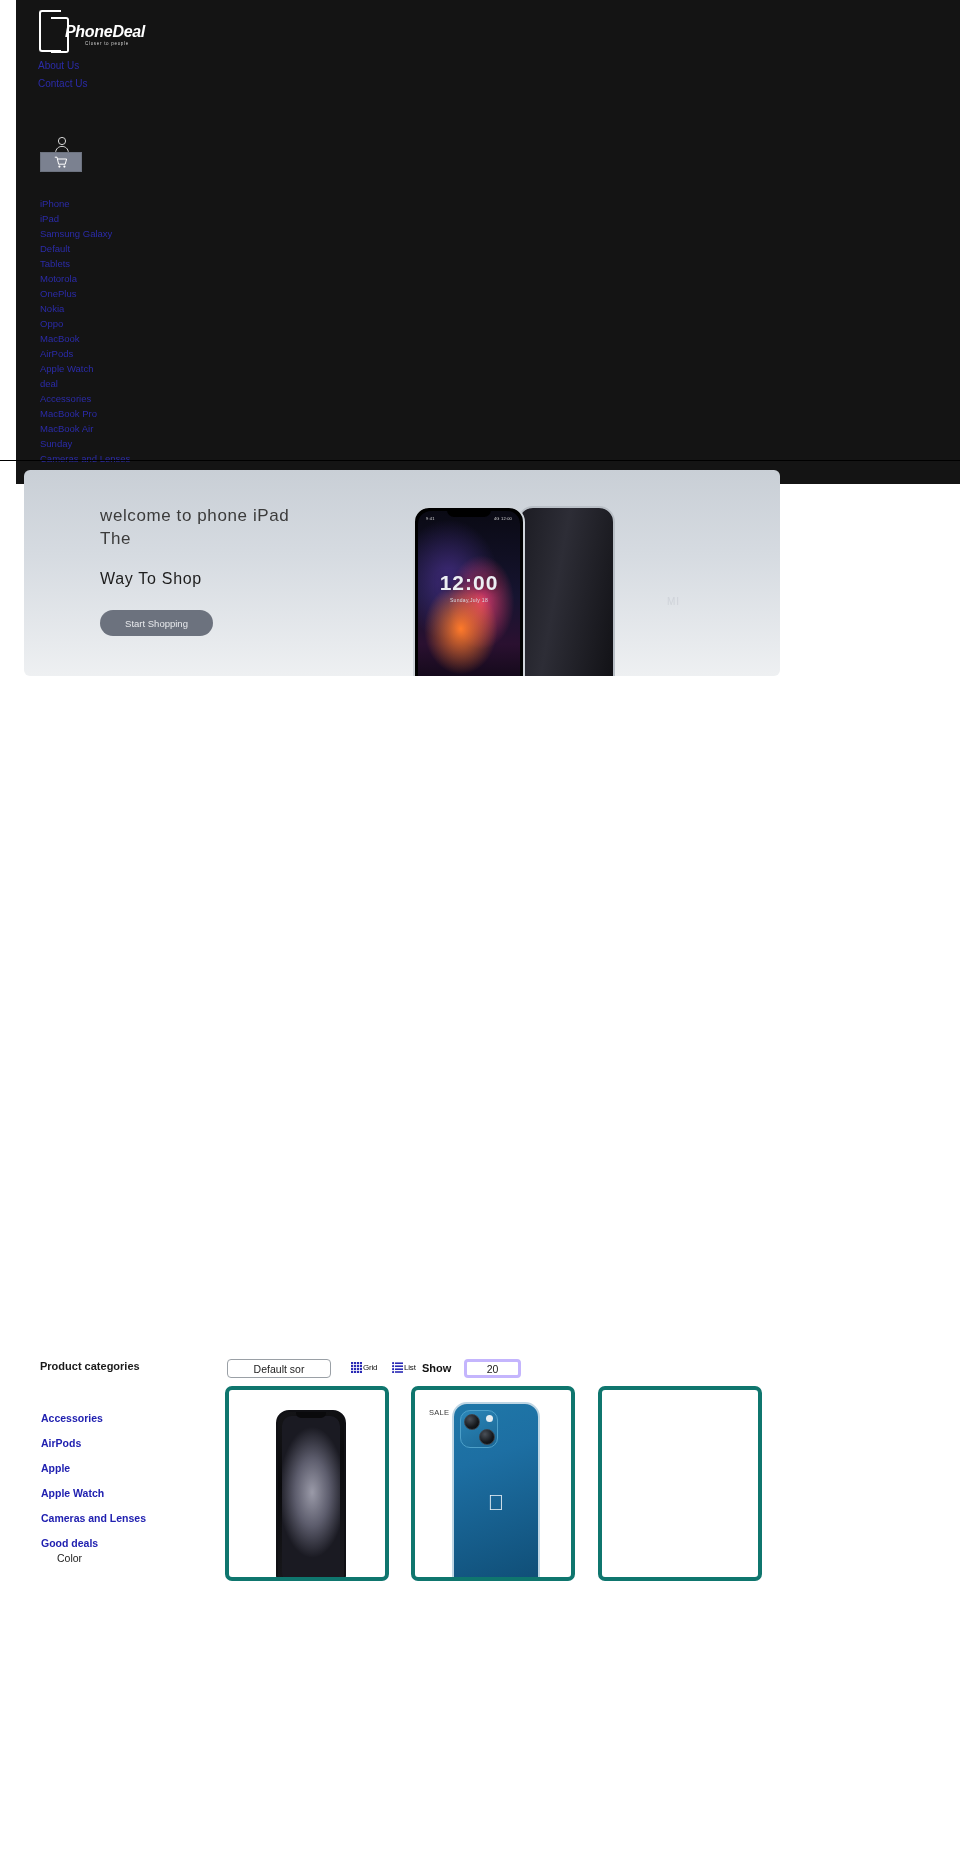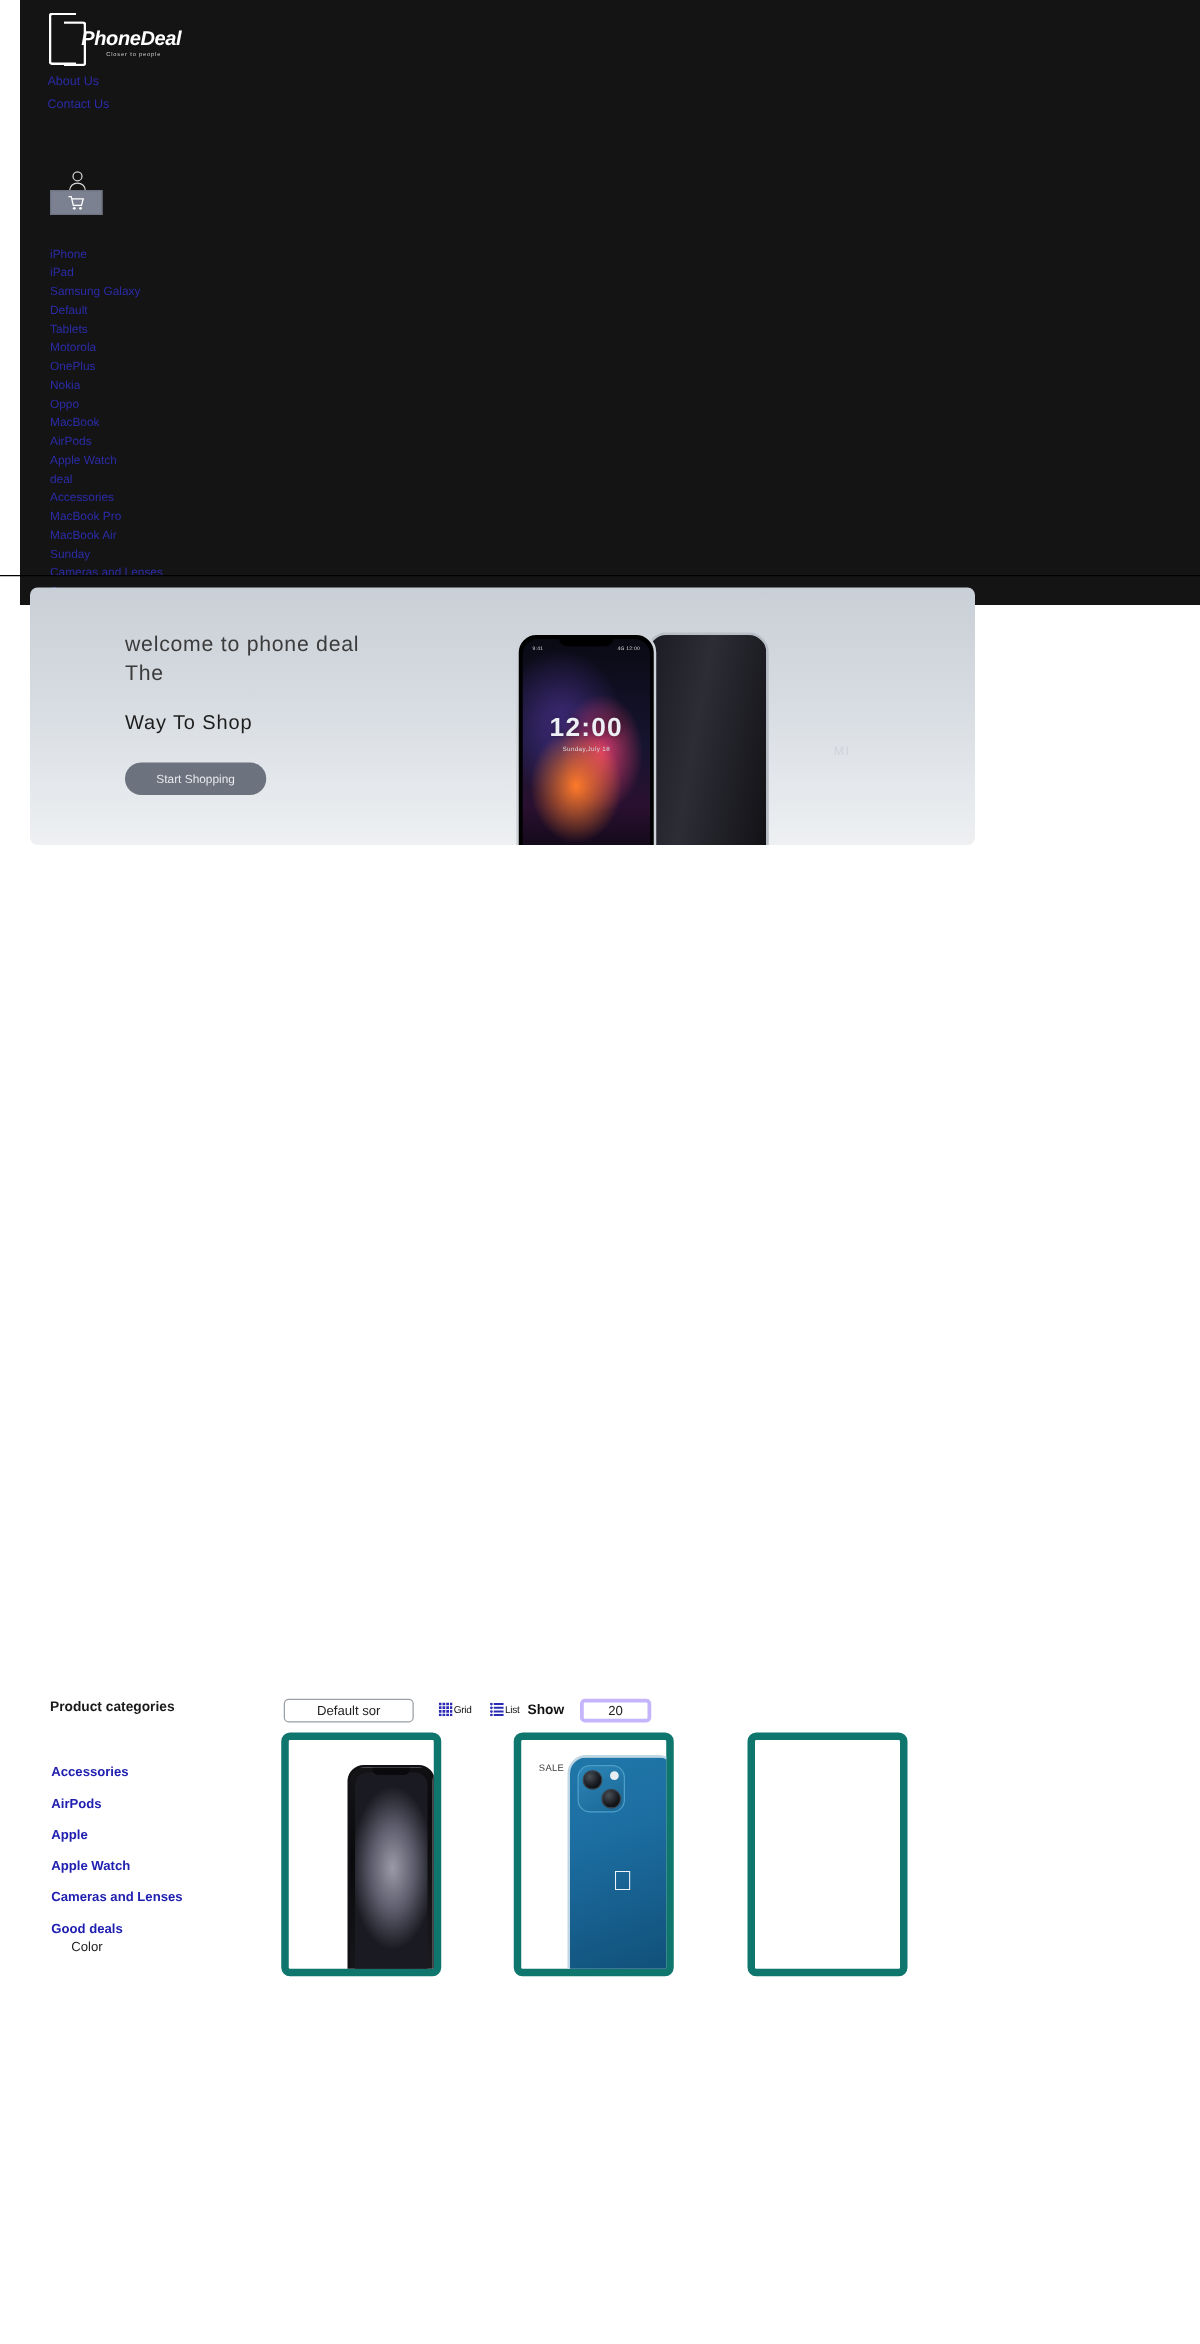--- a/index.html
+++ b/index.html
@@ -495,7 +495,7 @@
 
 <div class="hero">
   <div class="hero-title">
-    <span>welcome to phone deal</span><br>
+    <span>welcome to phone iPad</span><br>
     <span>The</span>
   </div>
   <div class="hero-sub">Way To Shop</div>

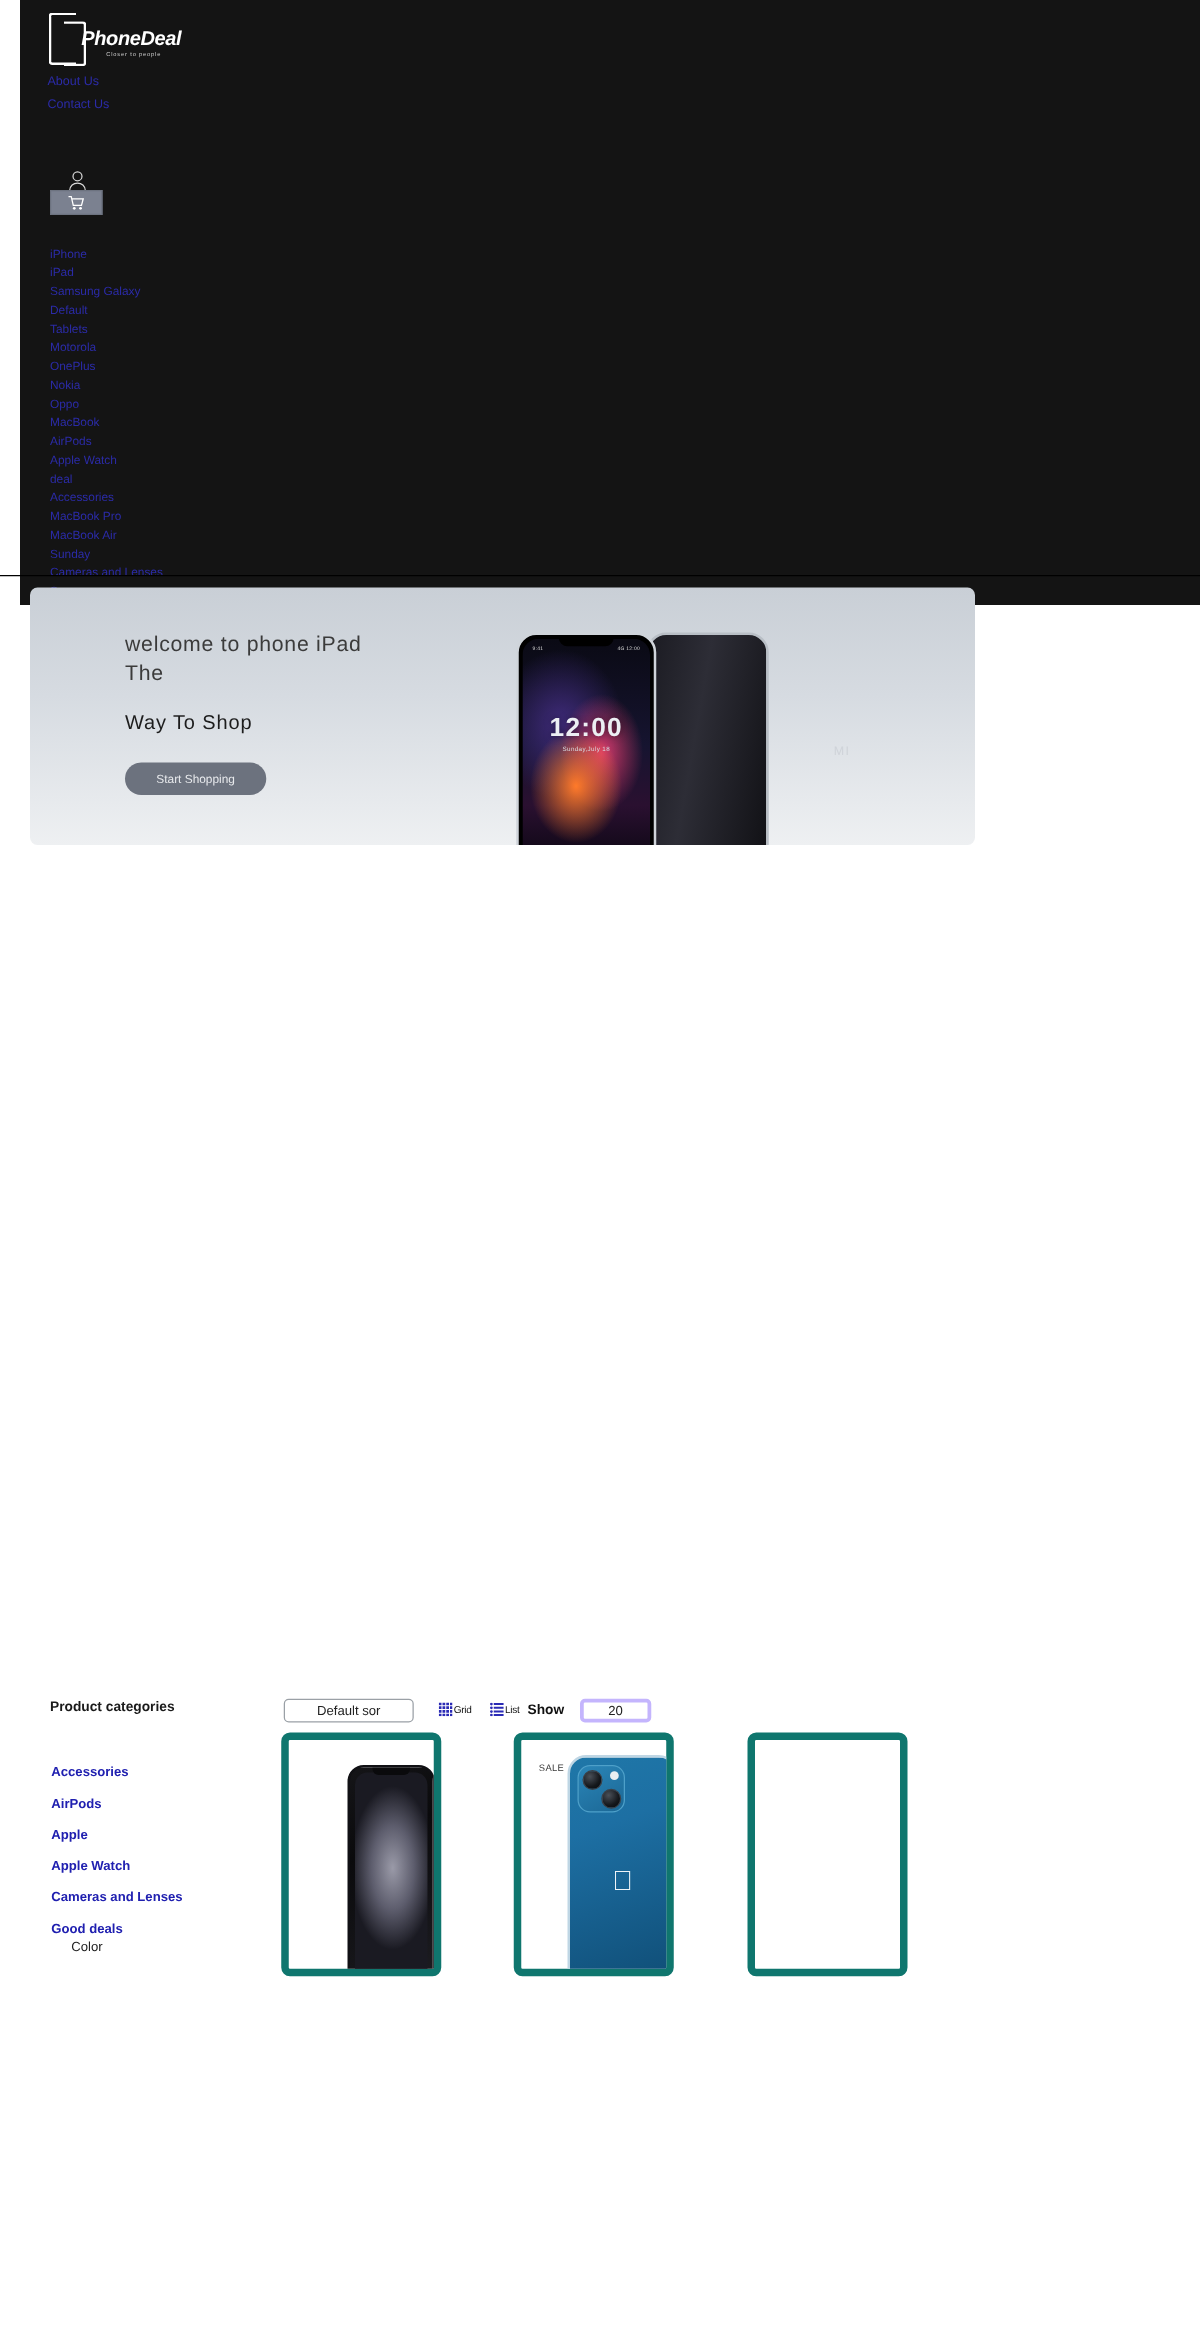--- a/index.html
+++ b/index.html
@@ -311,8 +311,8 @@
   .prod-card {
     position: absolute;
     top: 1386px;
-    width: 128px; height: 195px;
-    border: 6px solid #0f766e;
+    width: 164px; height: 195px;
+    border: 4px solid #0f766e;
     border-radius: 7px;
     background: #fff;
     overflow: hidden;

